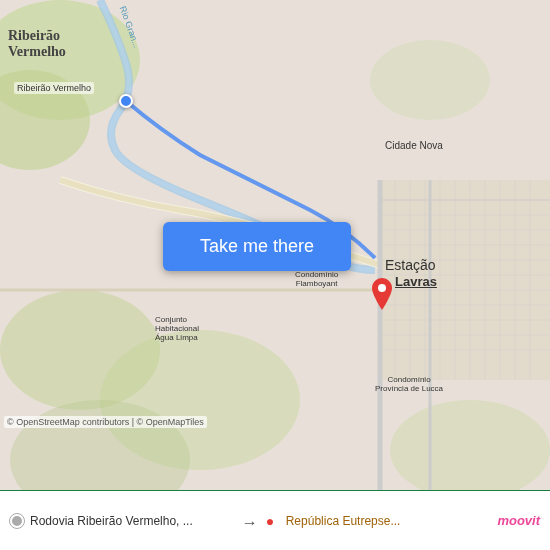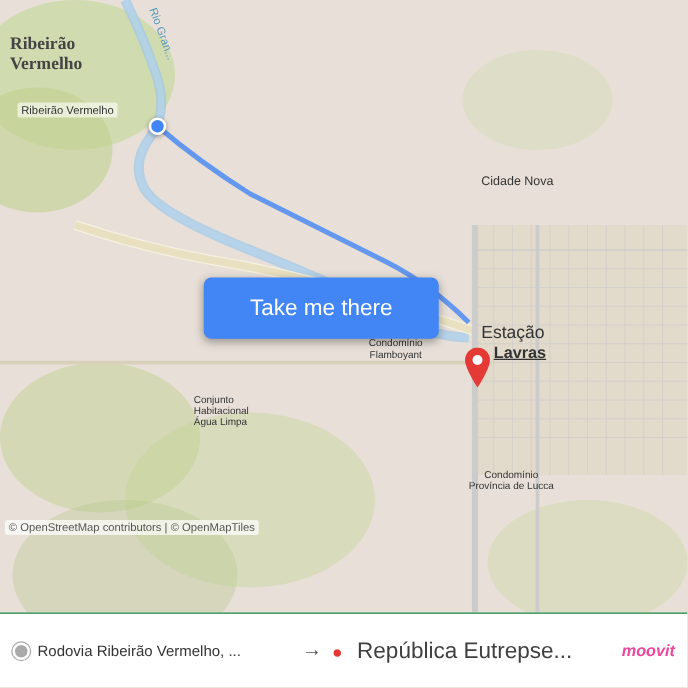--- a/index.html
+++ b/index.html
@@ -114,8 +114,8 @@
     }
 
     #dest-text {
-      font-size: 18px;
-      color: #404040;
+      font-size: 12px;
+      color: #a16207;
       white-space: nowrap;
       overflow: hidden;
       text-overflow: ellipsis;

